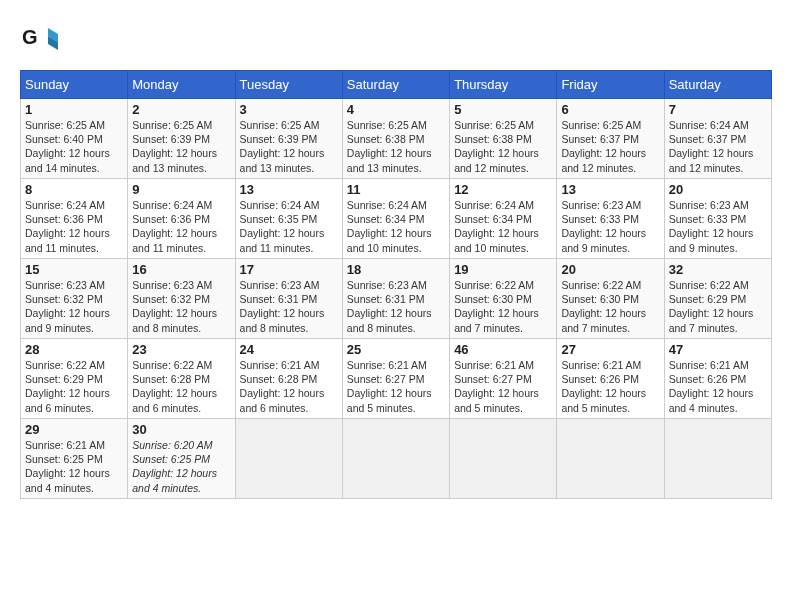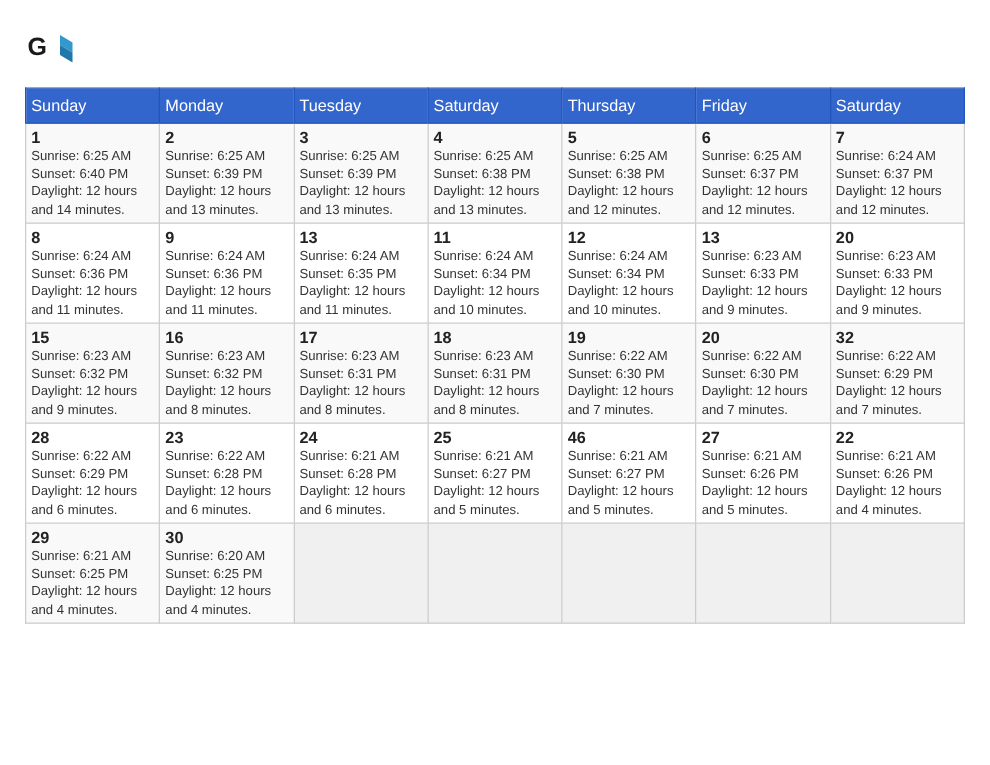--- a/index.html
+++ b/index.html
@@ -320,7 +320,7 @@
 and 5 minutes.</div>
         </td>
         <td>
-          <span class="day-num">22</span>
+          <span class="day-num">47</span>
           <div class="day-info" style="white-space: pre-line;">Sunrise: 6:21 AM
 Sunset: 6:26 PM
 Daylight: 12 hours

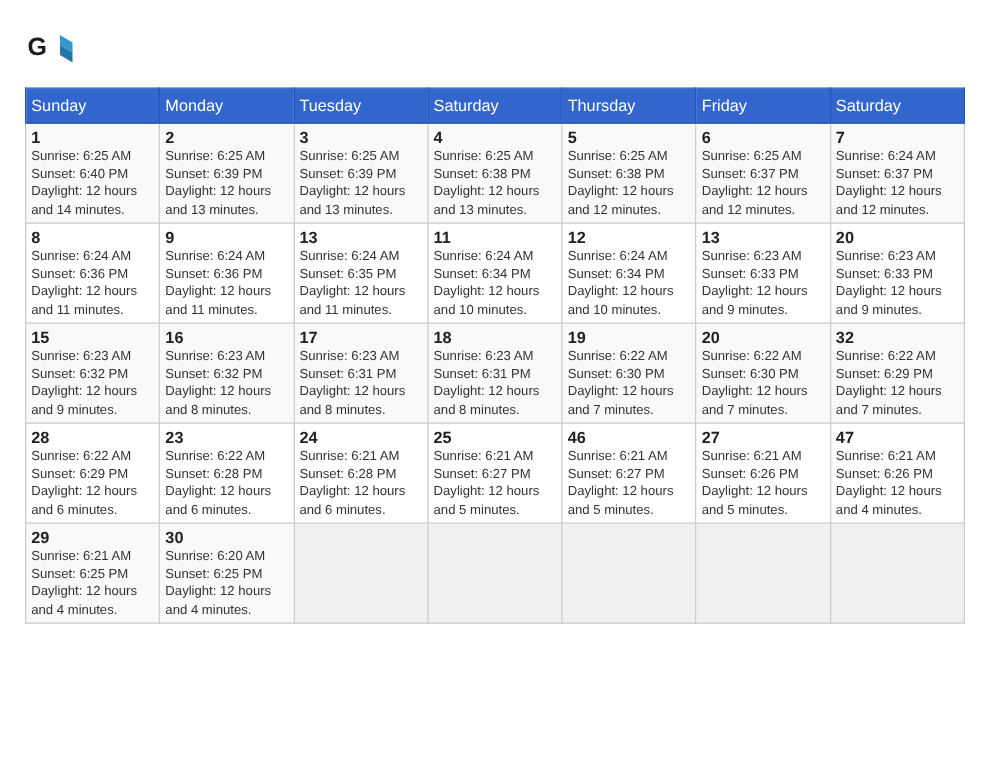--- a/index.html
+++ b/index.html
@@ -337,7 +337,7 @@
         </td>
         <td>
           <span class="day-num">30</span>
-          <div class="day-info" style="white-space: pre-line;">Sunrise: 6:20 AM
+          <div class="day-info" style="white-space: pre-line; font-style: italic;">Sunrise: 6:20 AM
 Sunset: 6:25 PM
 Daylight: 12 hours
 and 4 minutes.</div>

